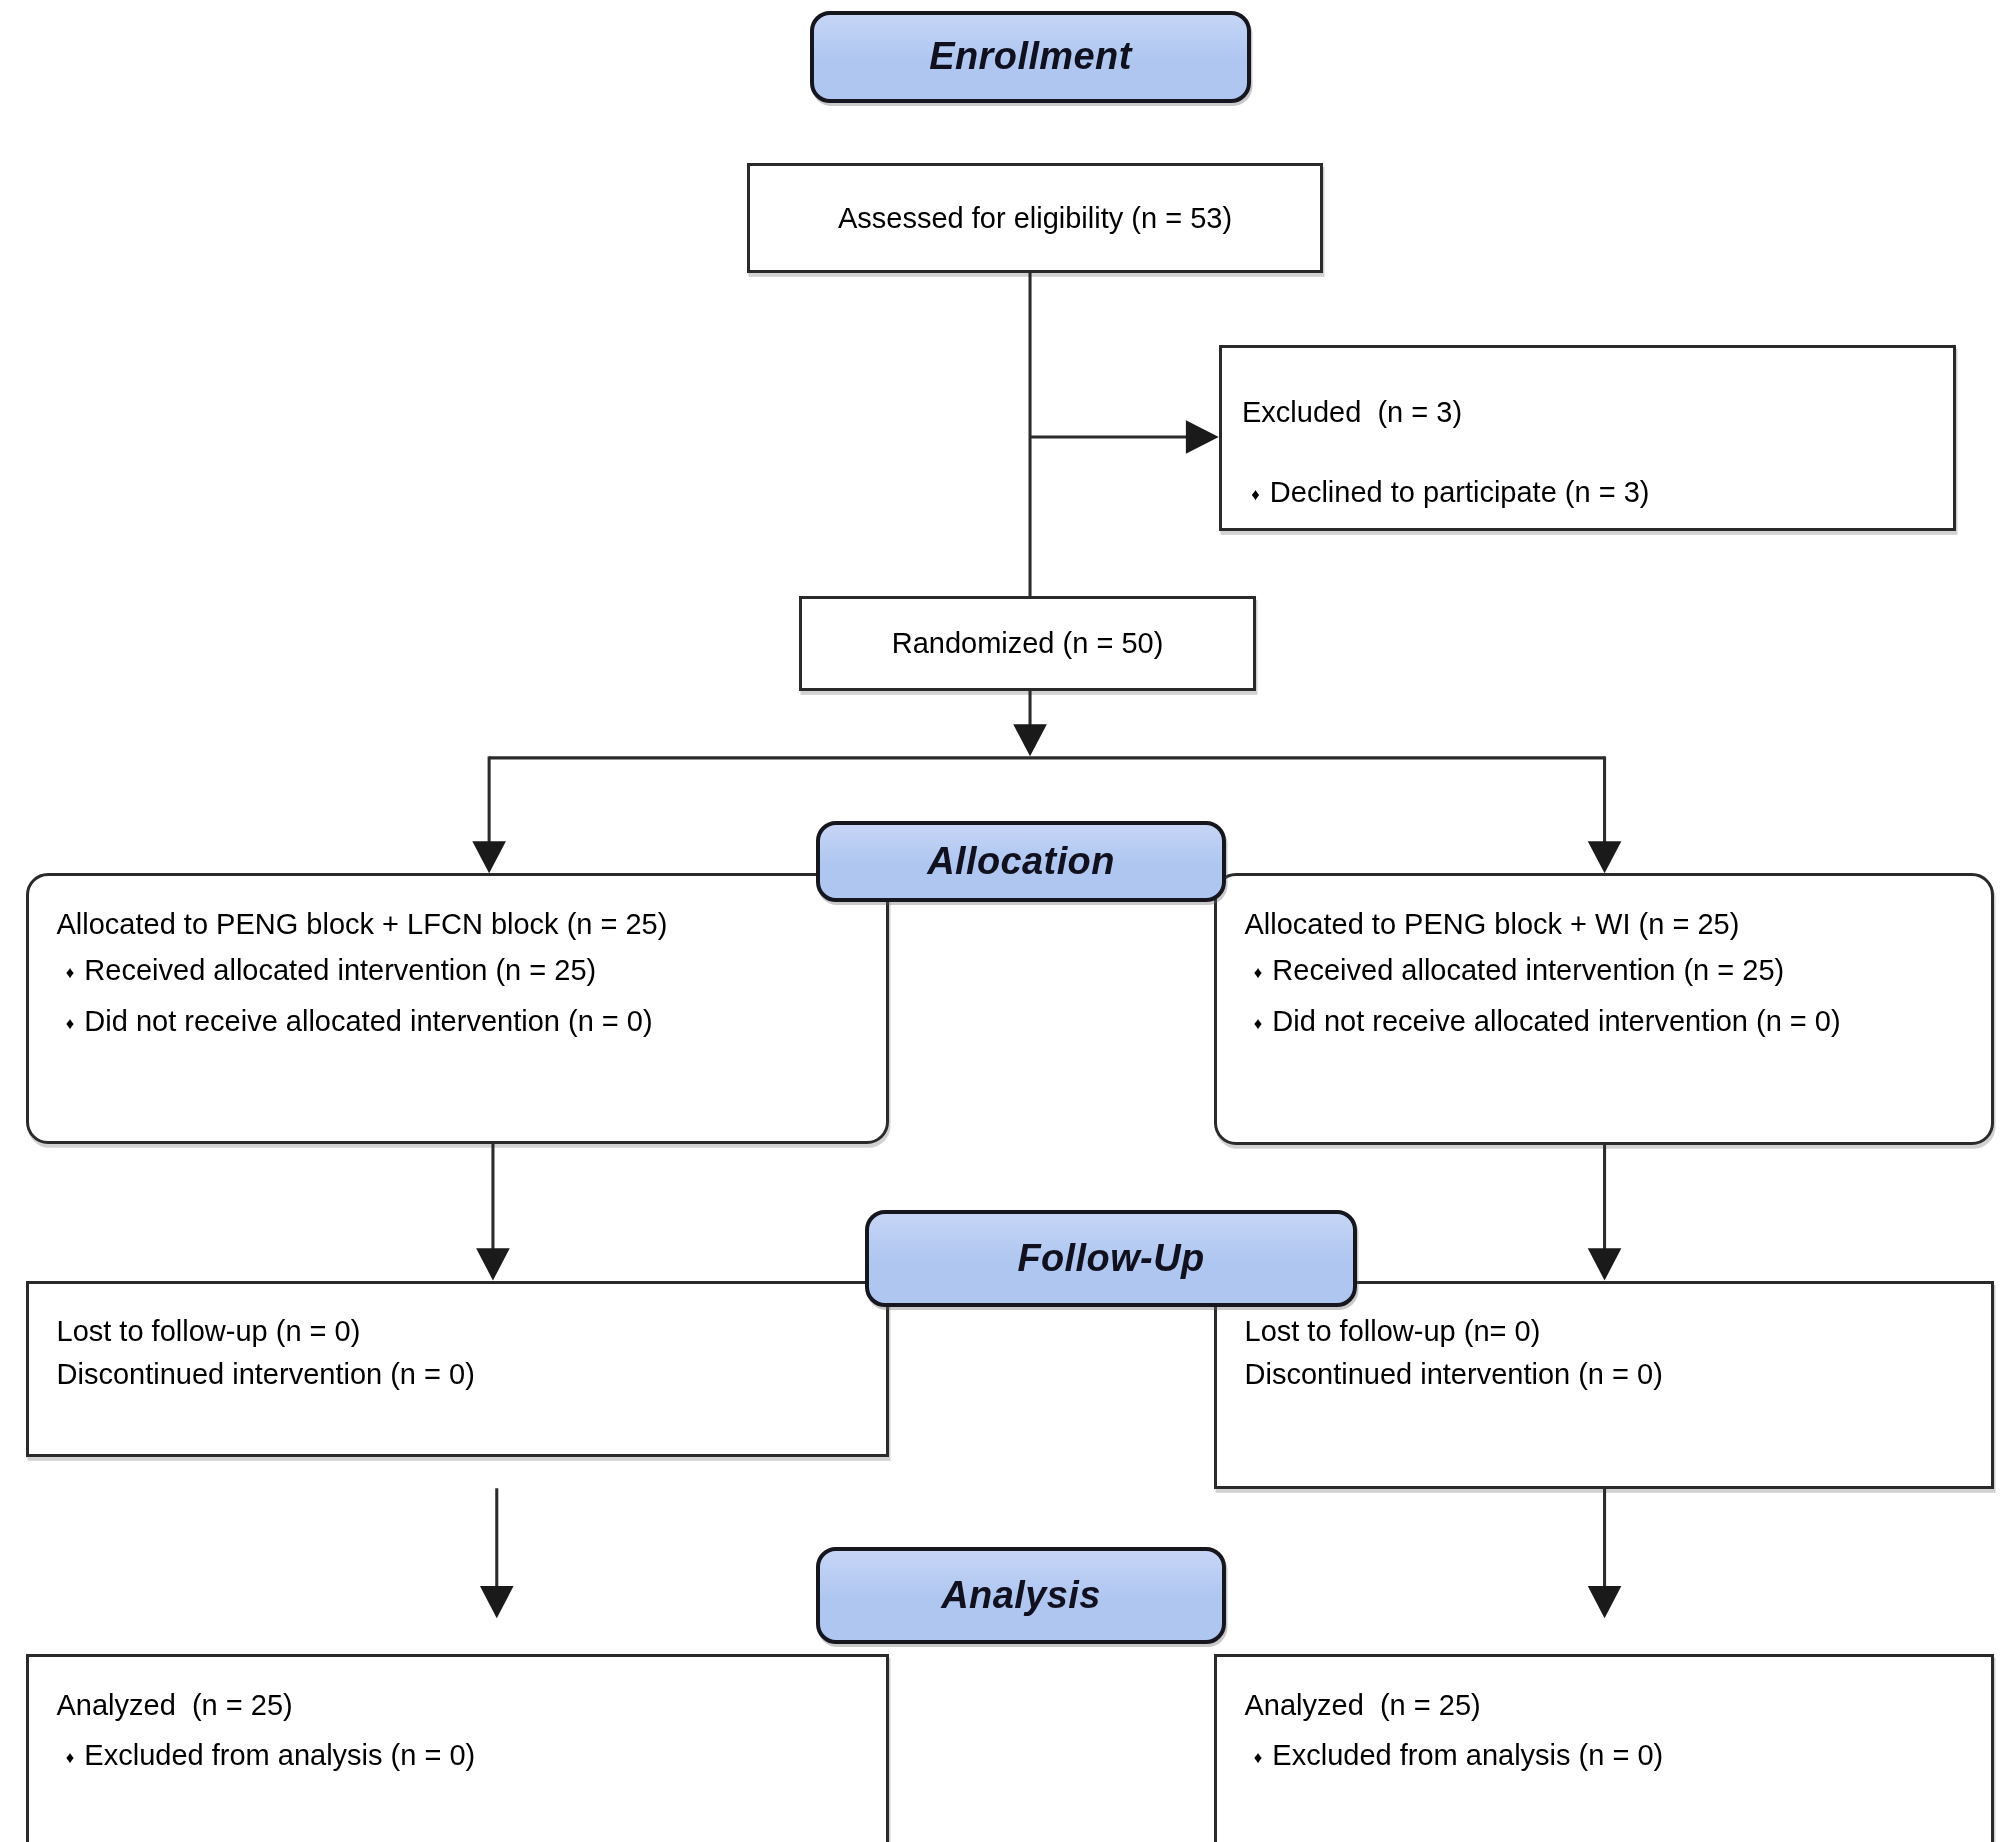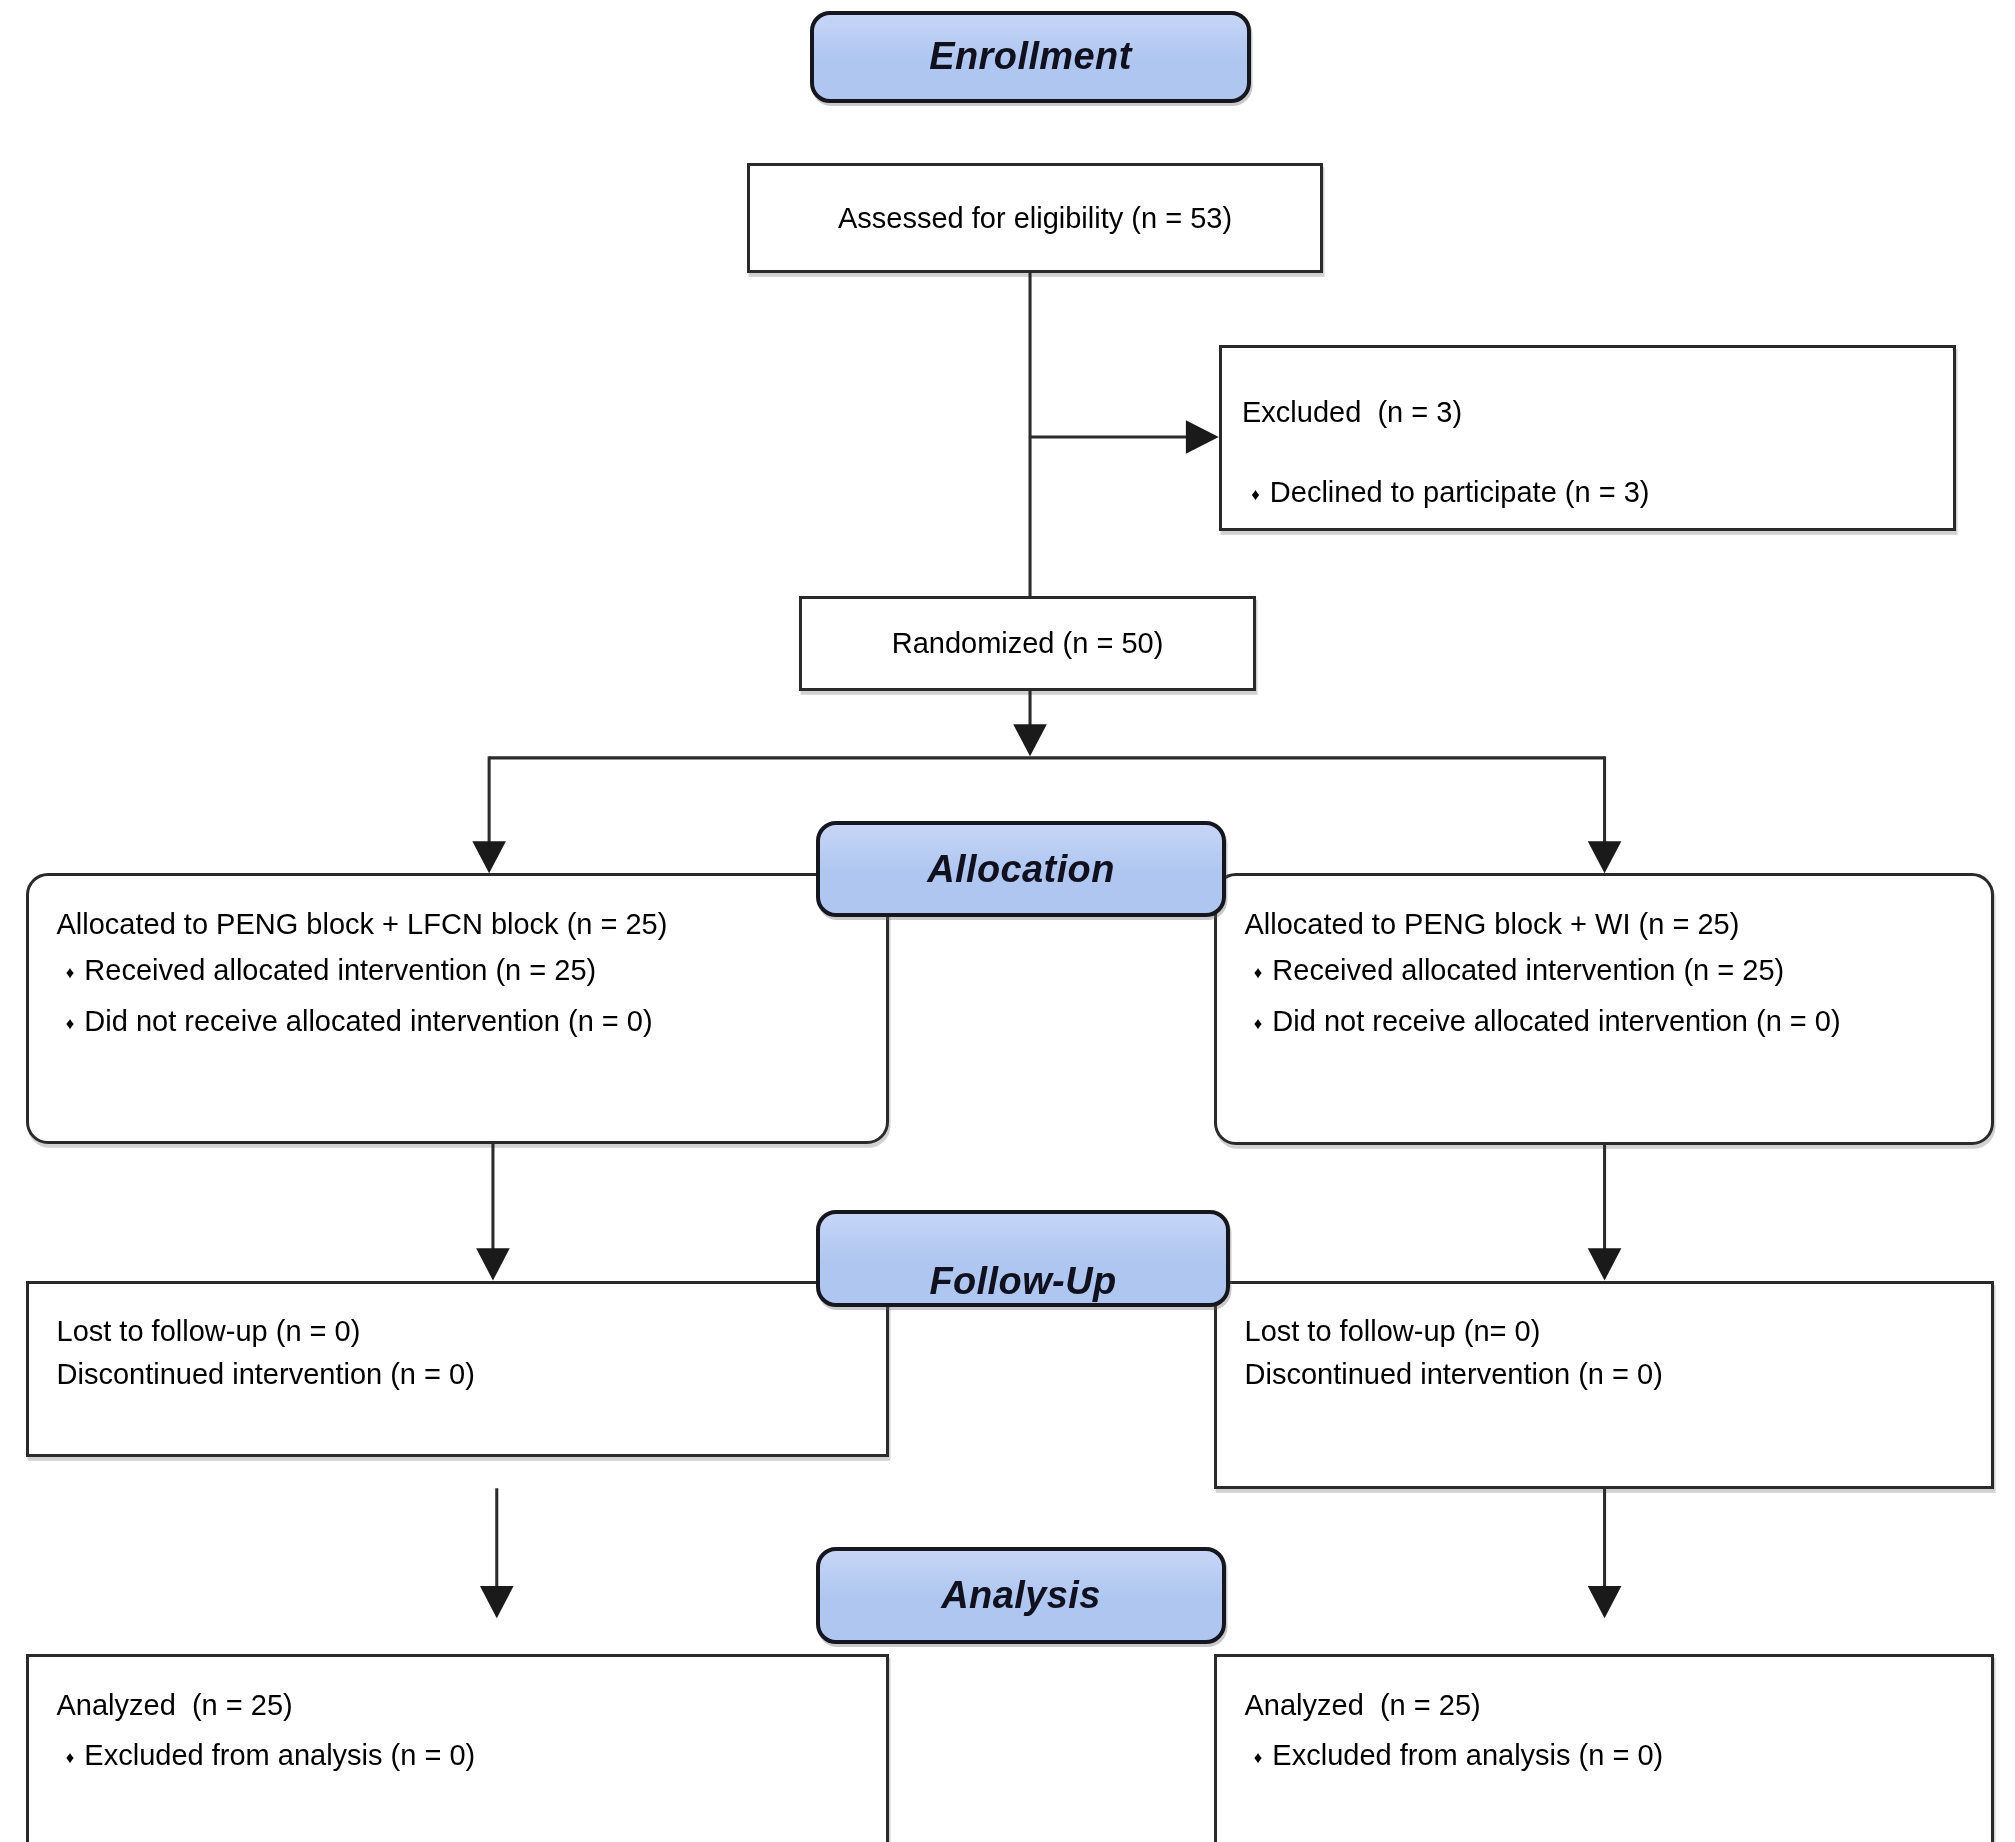--- a/index.html
+++ b/index.html
@@ -174,7 +174,7 @@
   <div class="stage" style="left:810px;top:10.7px;width:441px;height:92px;">
     <span>Enrollment</span>
   </div>
-  <div class="stage" style="left:816px;top:821px;width:410px;height:96px;">
+  <div class="stage" style="left:816px;top:821px;width:410px;height:81px;">
     <span>Allocation</span>
   </div>
   <div class="stage" style="left:816px;top:1210px;width:414px;height:97px;align-items:flex-end;">

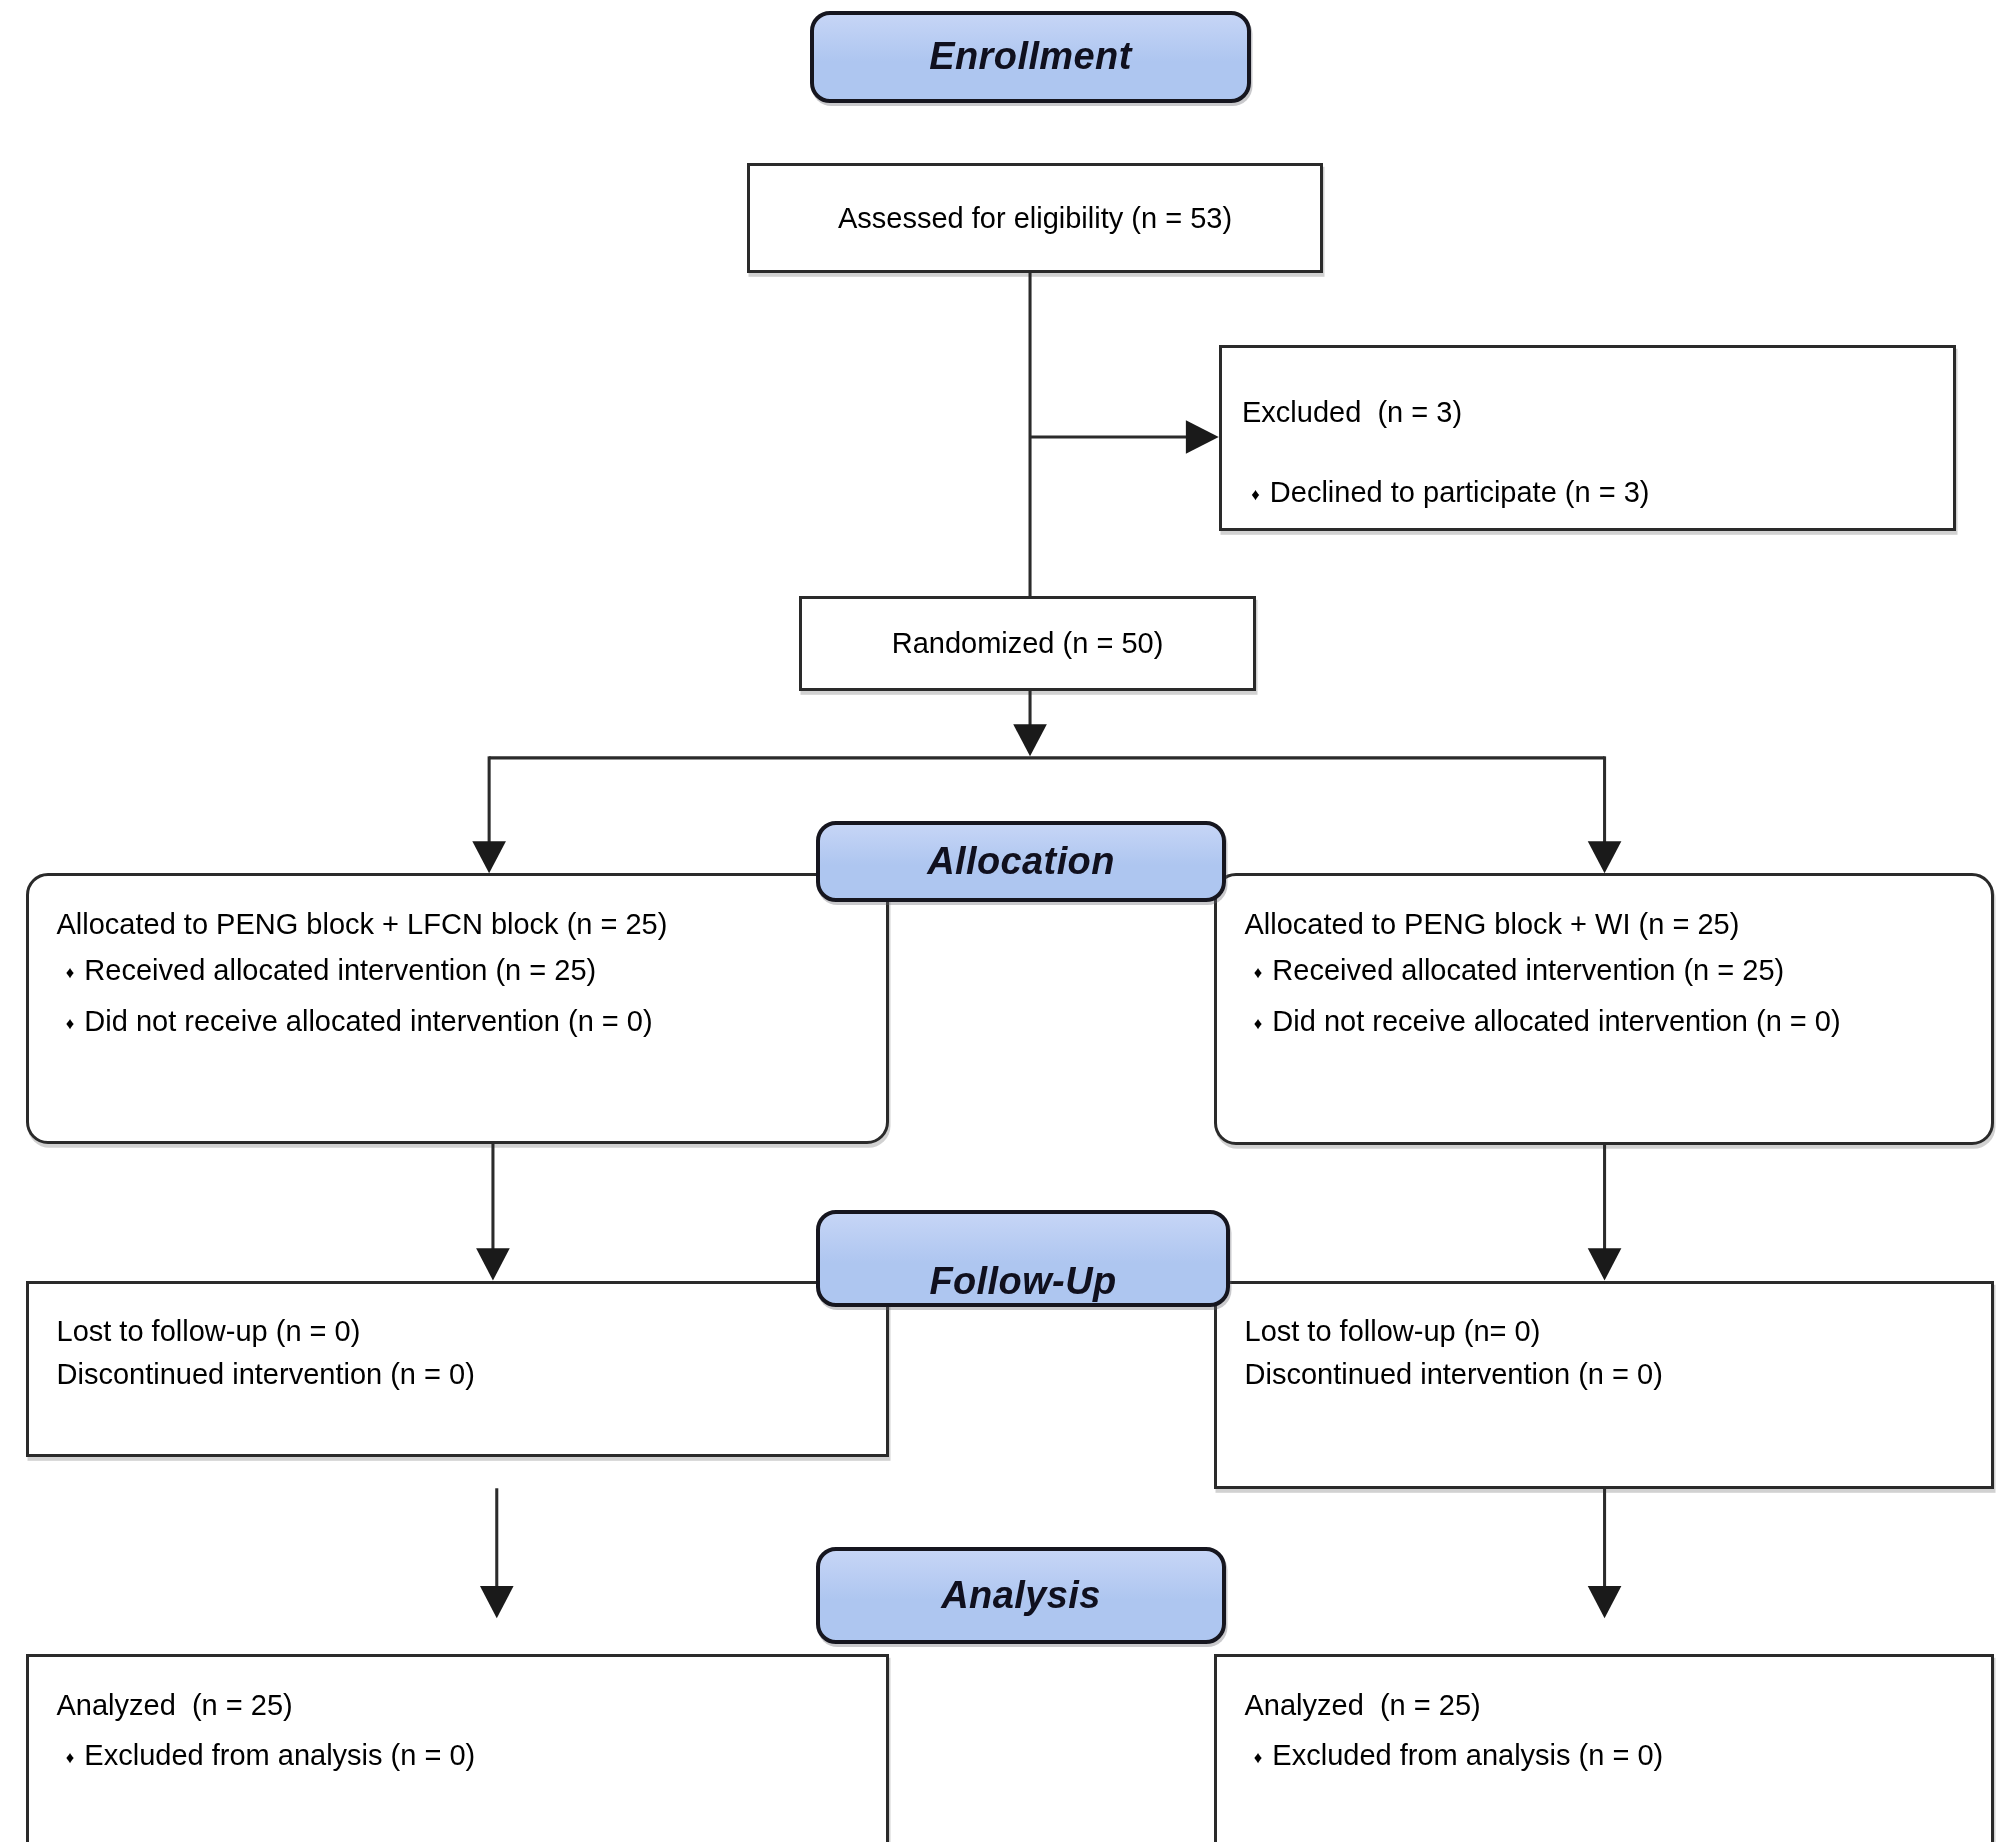--- a/index.html
+++ b/index.html
@@ -177,7 +177,7 @@
   <div class="stage" style="left:816px;top:821px;width:410px;height:81px;">
     <span>Allocation</span>
   </div>
-  <div class="stage" style="left:816px;top:1210px;width:414px;height:97px;align-items:flex-end;">
+  <div class="stage" style="left:865px;top:1210px;width:492px;height:97px;">
     <span>Follow-Up</span>
   </div>
   <div class="stage" style="left:816px;top:1547px;width:410px;height:97px;">

